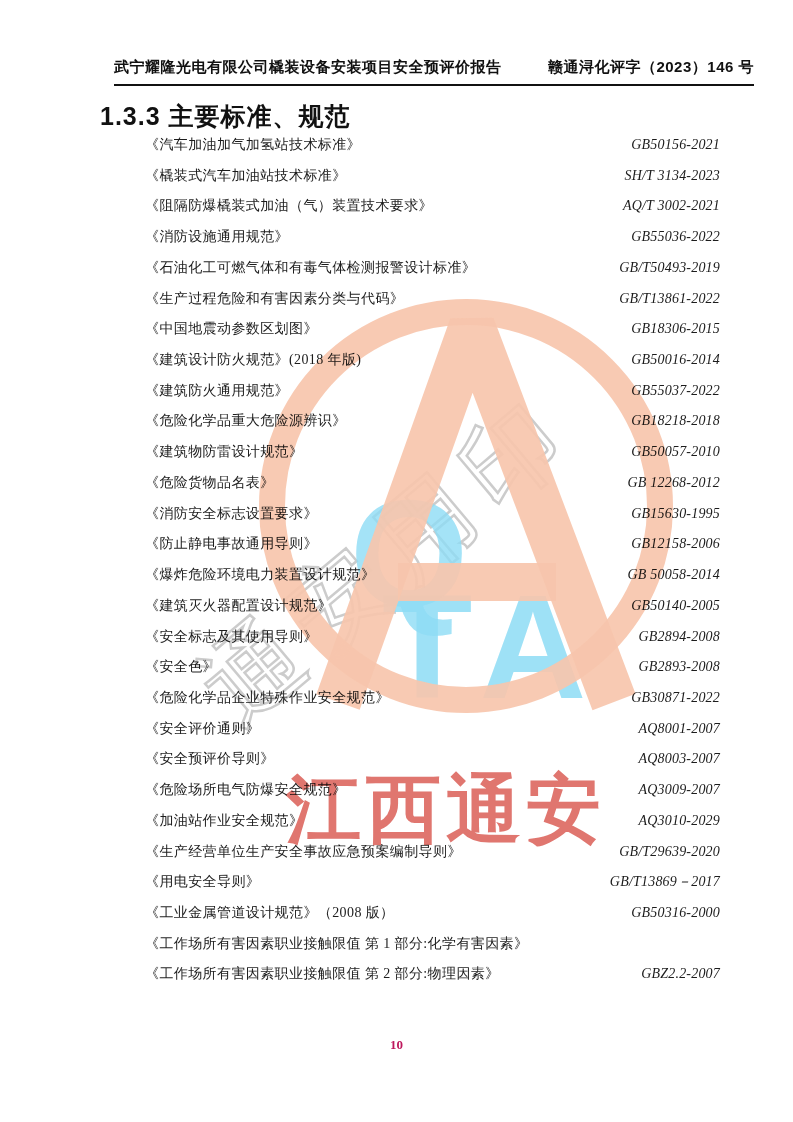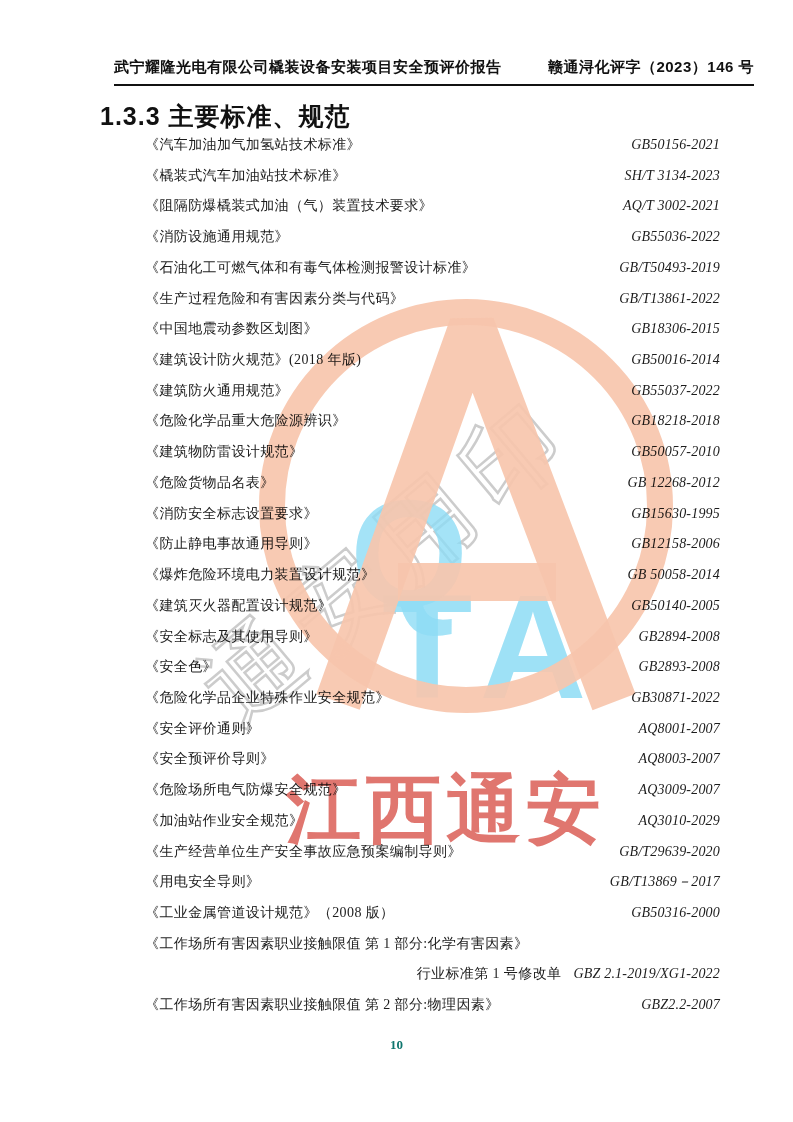--- a/index.html
+++ b/index.html
@@ -180,10 +180,6 @@
       <div class="row">
         <span class="title">《工作场所有害因素职业接触限值  第 1 部分:化学有害因素》</span>
       </div>
-      <div class="row amendment">
-        <span class="title">行业标准第 1 号修改单</span>
-        <span class="code">GBZ 2.1-2019/XG1-2022</span>
-      </div>
       <div class="row">
         <span class="title">《工作场所有害因素职业接触限值  第 2 部分:物理因素》</span>
         <span class="code">GBZ2.2-2007</span>

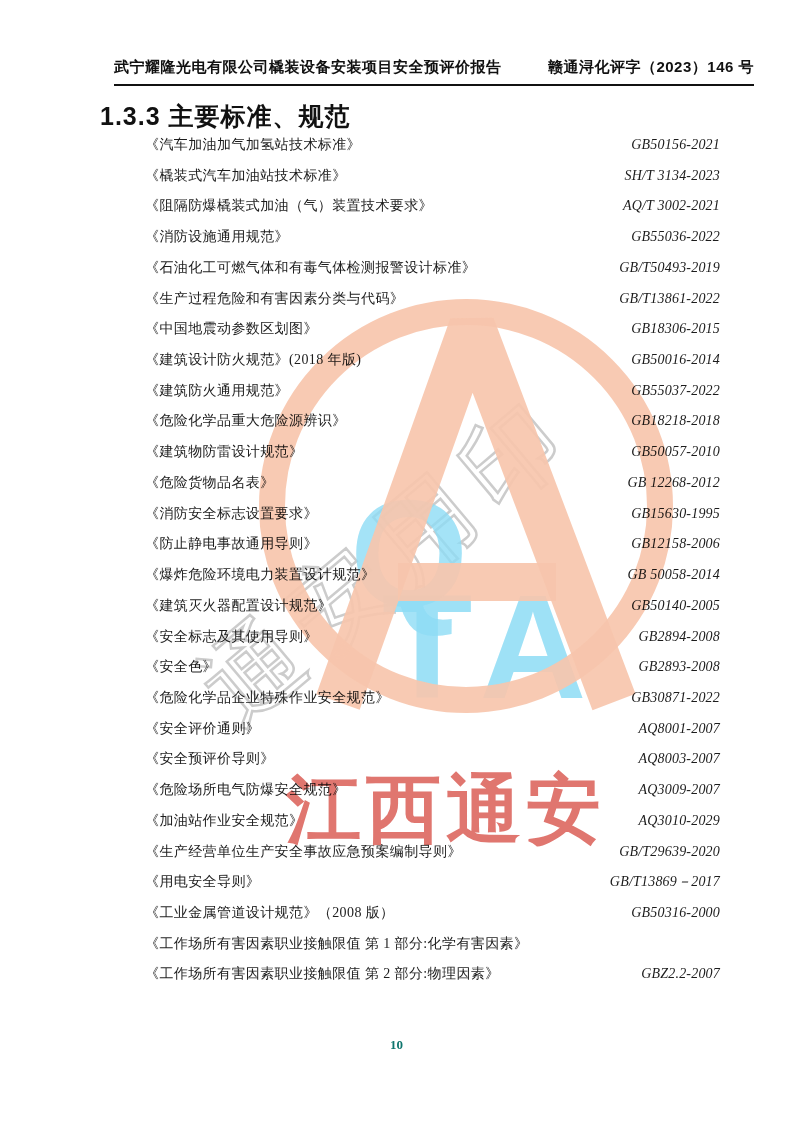--- a/index.html
+++ b/index.html
@@ -50,7 +50,7 @@
   
   .page-number{
     position:absolute;left:0;top:1037px;width:793px;text-align:center;
-    font-size:13px;font-weight:600;color:#0f766e;
+    font-size:13px;font-weight:600;color:#be185d;
     font-family:"Liberation Serif","DejaVu Serif",serif;
   }
 

